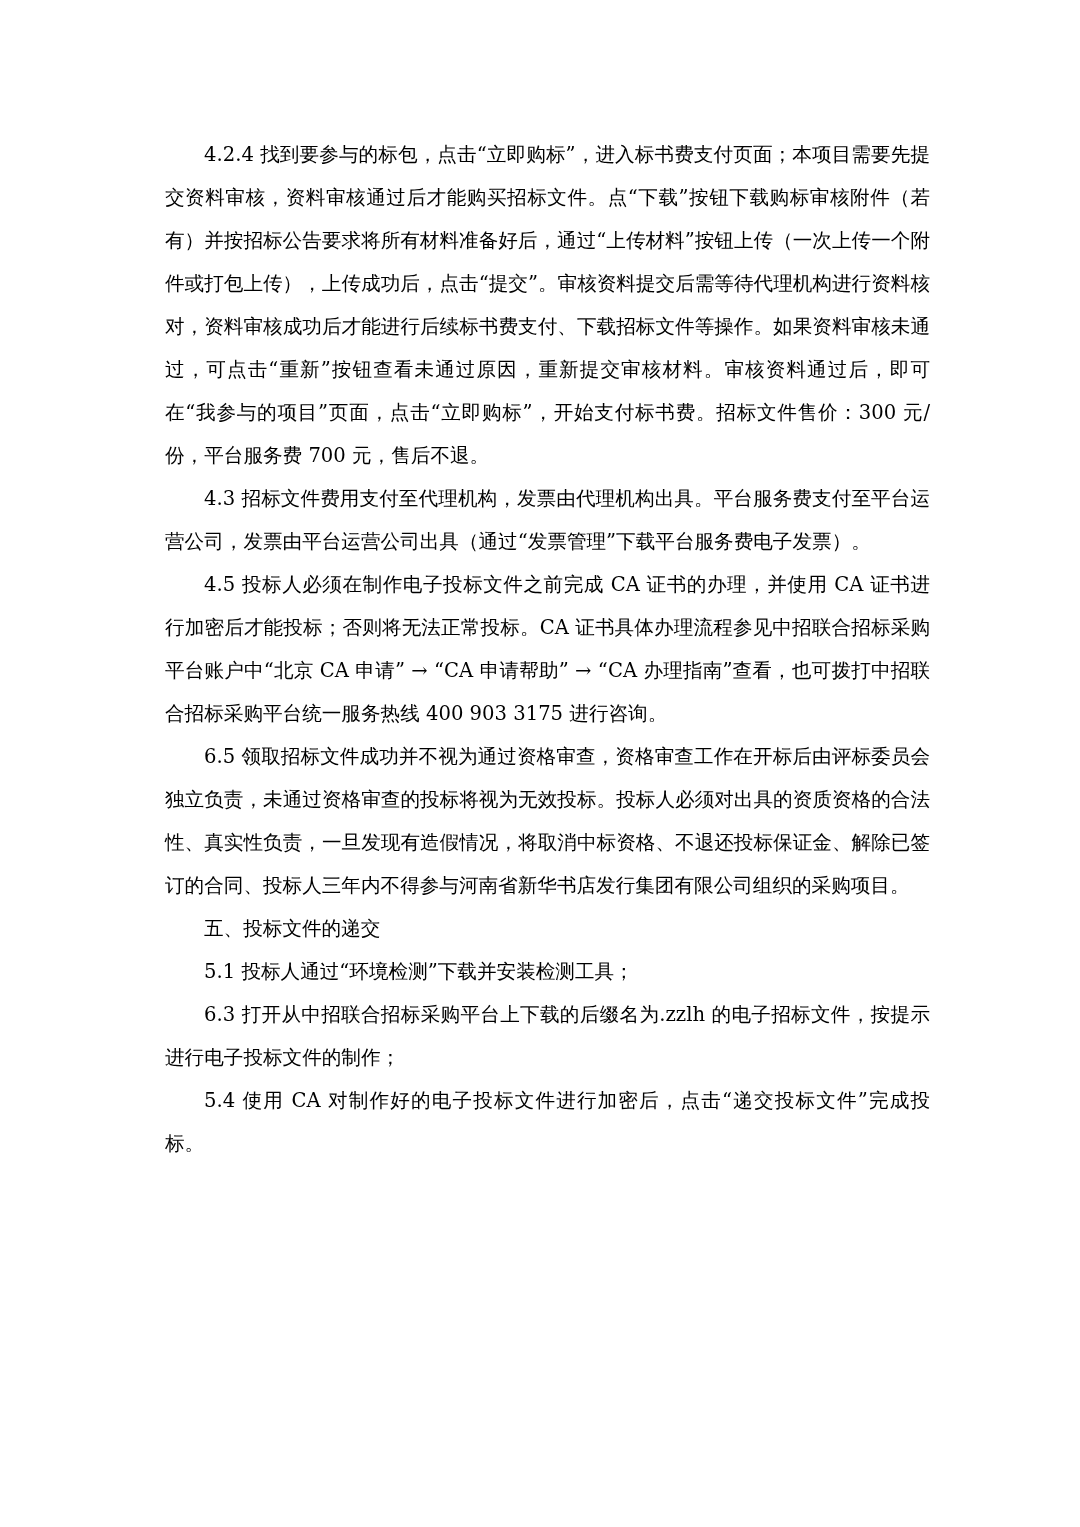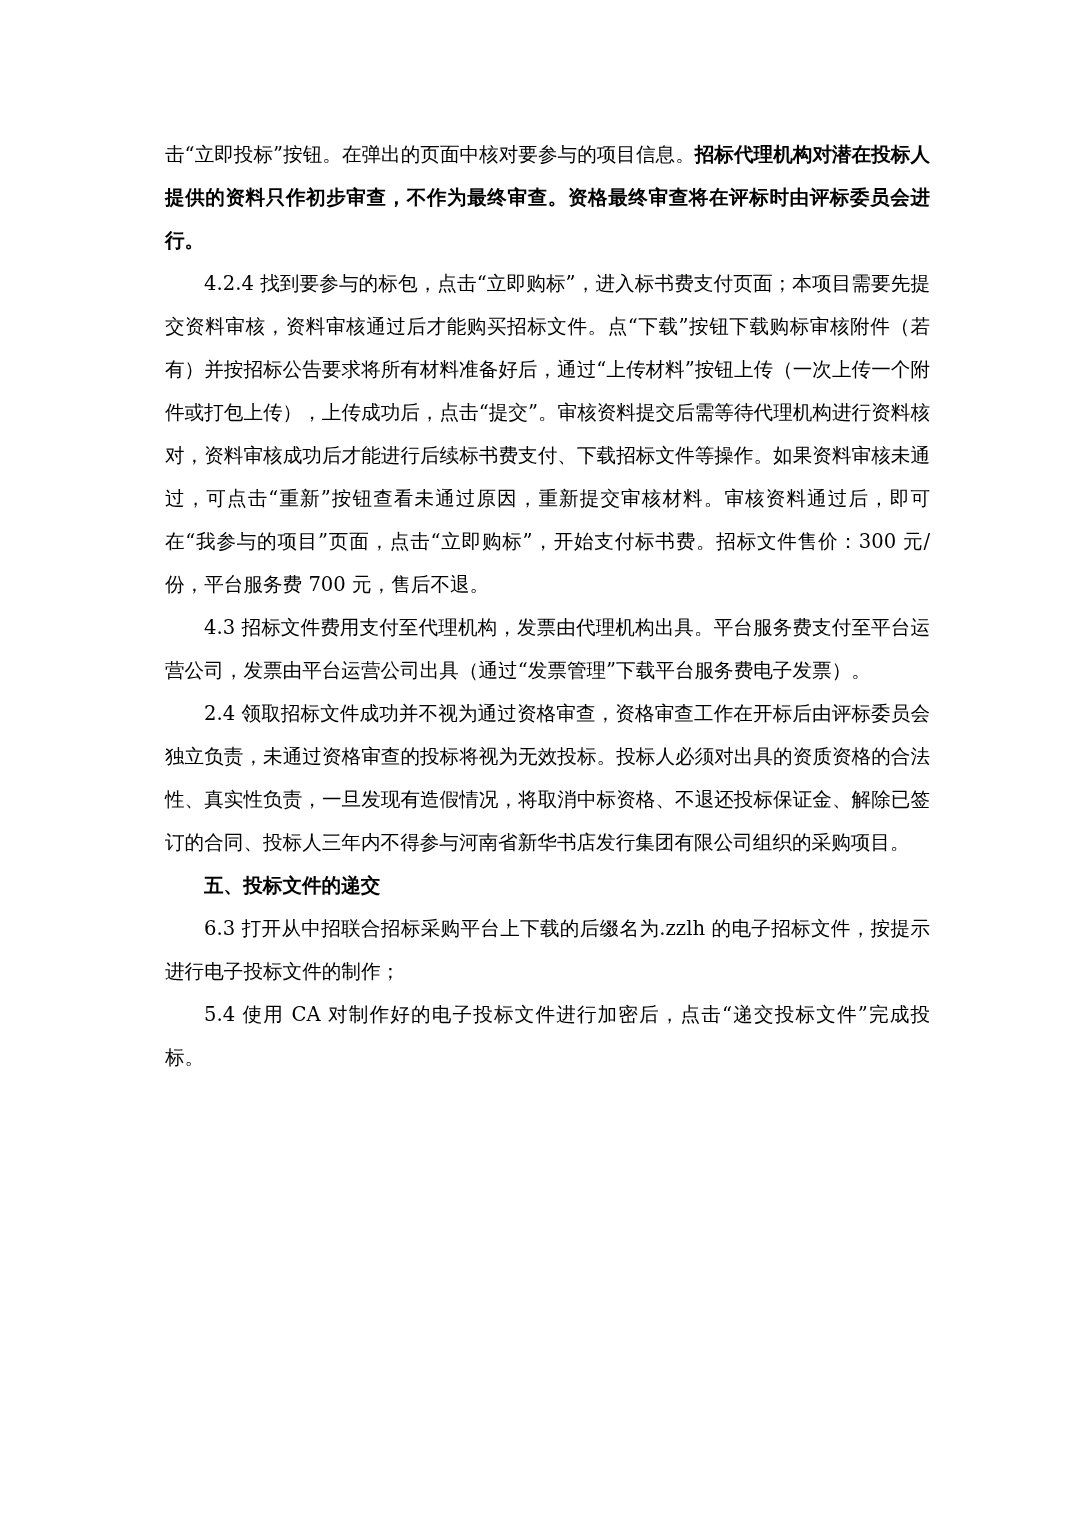--- a/index.html
+++ b/index.html
@@ -39,7 +39,6 @@
 
 <div class="page">
 
-  <p class="para"><span>击“立即投标”按钮。在弹出的页面中核对要参与的项目信息。</span><span class="bold">招标代理机构对潜在投标人提供的资料只作初步审查，不作为最终审查。资格最终审查将在评标时由评标委员会进行。</span></p>
 
   <p class="para indent">4.2.4 找到要参与的标包，点击“立即购标”，进入标书费支付页面；本项目需要先提交资料审核，资料审核通过后才能购买招标文件。点“下载”按钮下载购标审核附件（若有）并按招标公告要求将所有材料准备好后，通过“上传材料”按钮上传（一次上传一个附件或打包上传），上传成功后，点击“提交”。审核资料提交后需等待代理机构进行资料核对，资料审核成功后才能进行后续标书费支付、下载招标文件等操作。如果资料审核未通过，可点击“重新”按钮查看未通过原因，重新提交审核材料。审核资料通过后，即可在“我参与的项目”页面，点击“立即购标”，开始支付标书费。招标文件售价：300 元/份，平台服务费 700 元，售后不退。</p>
 

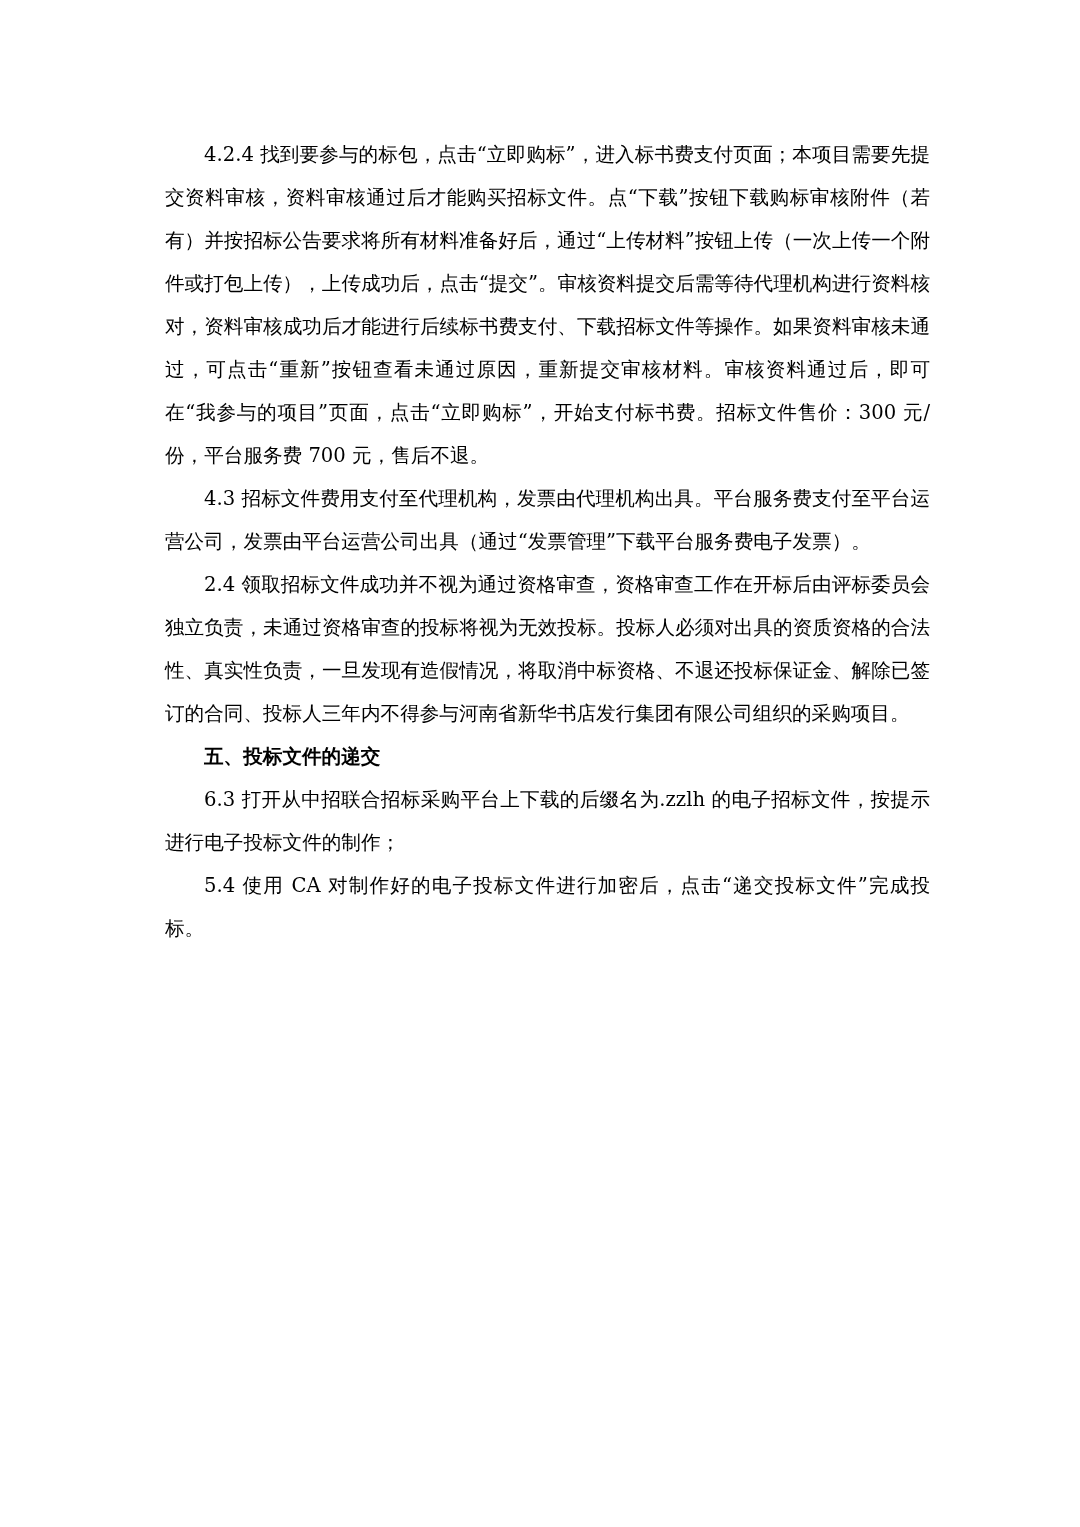--- a/index.html
+++ b/index.html
@@ -45,6 +45,7 @@
   <p class="para indent">4.3 招标文件费用支付至代理机构，发票由代理机构出具。平台服务费支付至平台运营公司，发票由平台运营公司出具（通过“发票管理”下载平台服务费电子发票）。</p>
 
 
+  <p class="para indent">4.5 投标人必须在制作电子投标文件之前完成 CA 证书的办理，并使用 CA 证书进行加密后才能投标；否则将无法正常投标。CA 证书具体办理流程参见中招联合招标采购平台账户中“北京 CA 申请” → “CA 申请帮助” → “CA 办理指南”查看，也可拨打中招联合招标采购平台统一服务热线 400 903 3175 进行咨询。</p>
 
   <p class="para indent">2.4 领取招标文件成功并不视为通过资格审查，资格审查工作在开标后由评标委员会独立负责，未通过资格审查的投标将视为无效投标。投标人必须对出具的资质资格的合法性、真实性负责，一旦发现有造假情况，将取消中标资格、不退还投标保证金、解除已签订的合同、投标人三年内不得参与河南省新华书店发行集团有限公司组织的采购项目。</p>
 

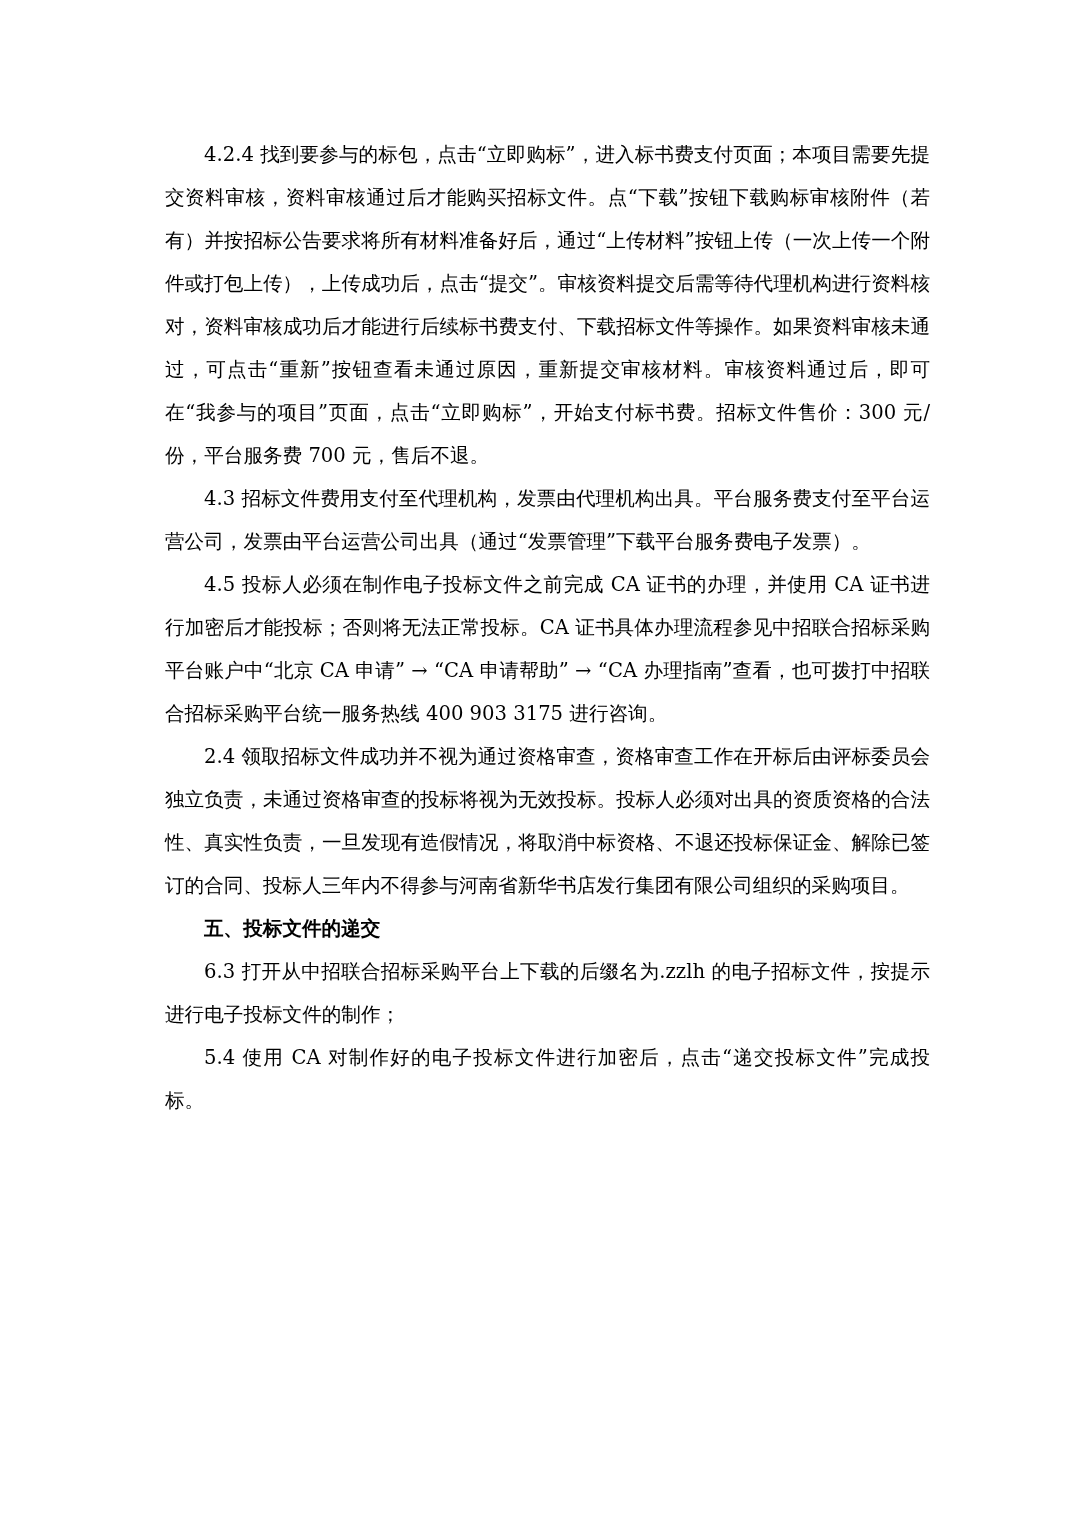--- a/index.html
+++ b/index.html
@@ -47,7 +47,7 @@
 
   <p class="para indent">4.5 投标人必须在制作电子投标文件之前完成 CA 证书的办理，并使用 CA 证书进行加密后才能投标；否则将无法正常投标。CA 证书具体办理流程参见中招联合招标采购平台账户中“北京 CA 申请” → “CA 申请帮助” → “CA 办理指南”查看，也可拨打中招联合招标采购平台统一服务热线 400 903 3175 进行咨询。</p>
 
-  <p class="para indent">2.4 领取招标文件成功并不视为通过资格审查，资格审查工作在开标后由评标委员会独立负责，未通过资格审查的投标将视为无效投标。投标人必须对出具的资质资格的合法性、真实性负责，一旦发现有造假情况，将取消中标资格、不退还投标保证金、解除已签订的合同、投标人三年内不得参与河南省新华书店发行集团有限公司组织的采购项目。</p>
+  <p class="para indent">6.5 领取招标文件成功并不视为通过资格审查，资格审查工作在开标后由评标委员会独立负责，未通过资格审查的投标将视为无效投标。投标人必须对出具的资质资格的合法性、真实性负责，一旦发现有造假情况，将取消中标资格、不退还投标保证金、解除已签订的合同、投标人三年内不得参与河南省新华书店发行集团有限公司组织的采购项目。</p>
 
   <p class="para indent heading">五、投标文件的递交</p>
 

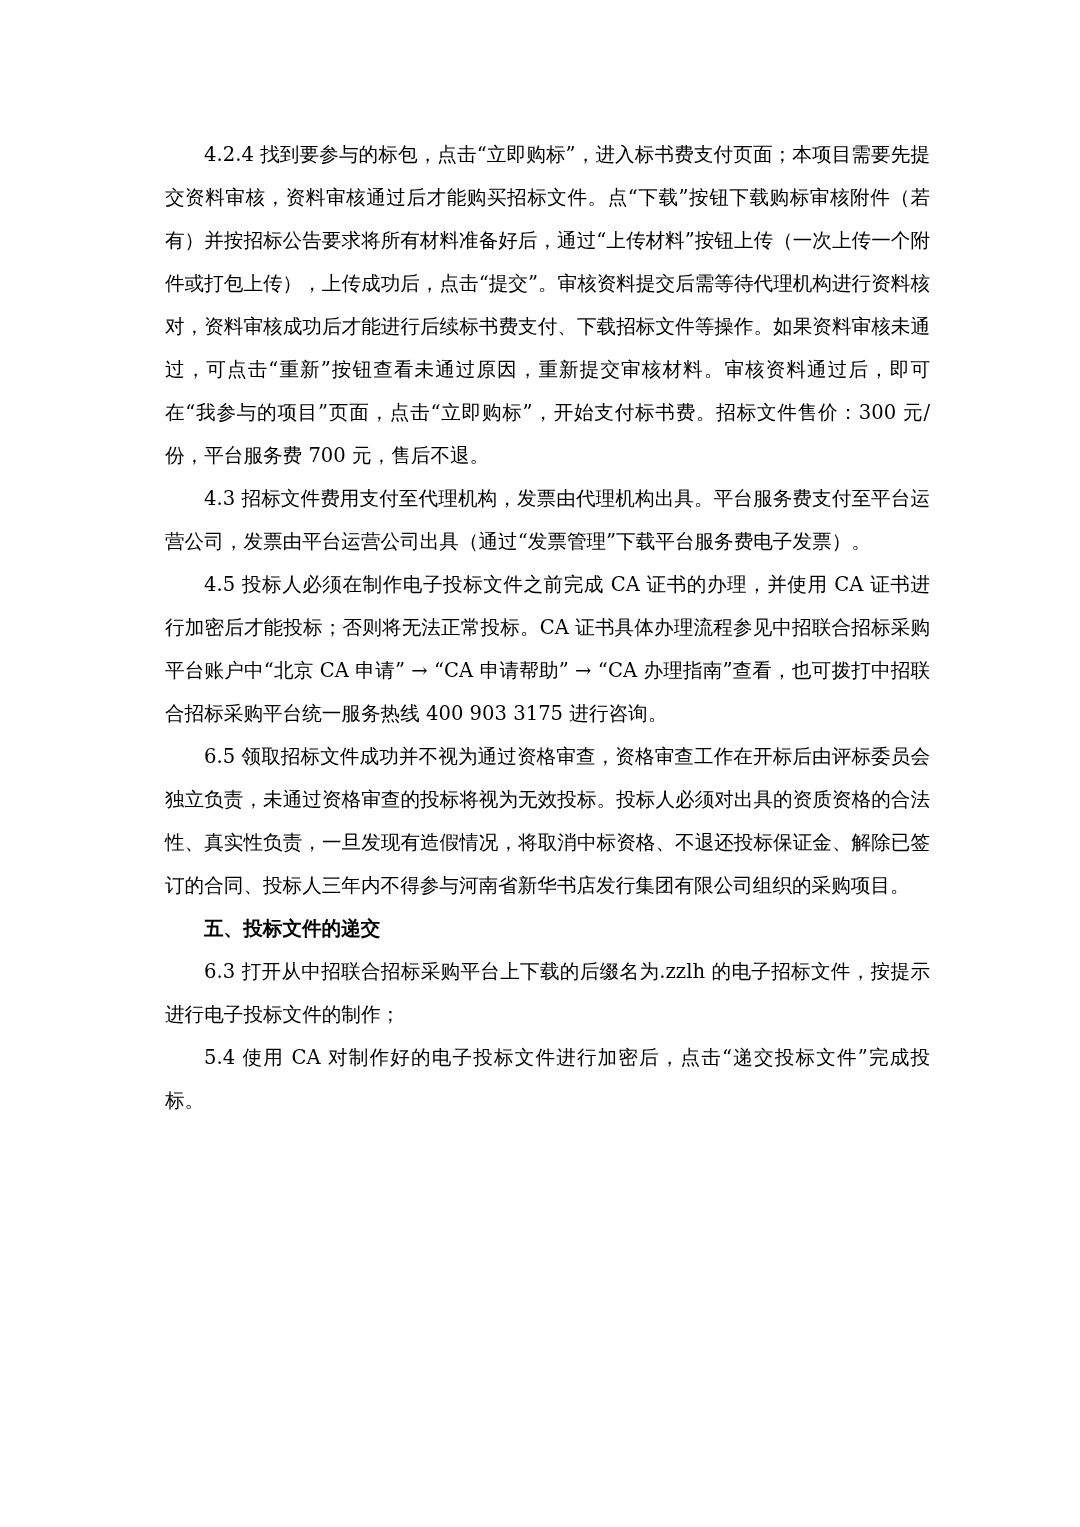--- a/index.html
+++ b/index.html
@@ -31,7 +31,7 @@
     font-weight: 700;
   }
   .heading {
-    font-weight: 700;
+    font-weight: 400;
   }
 </style>
 </head>

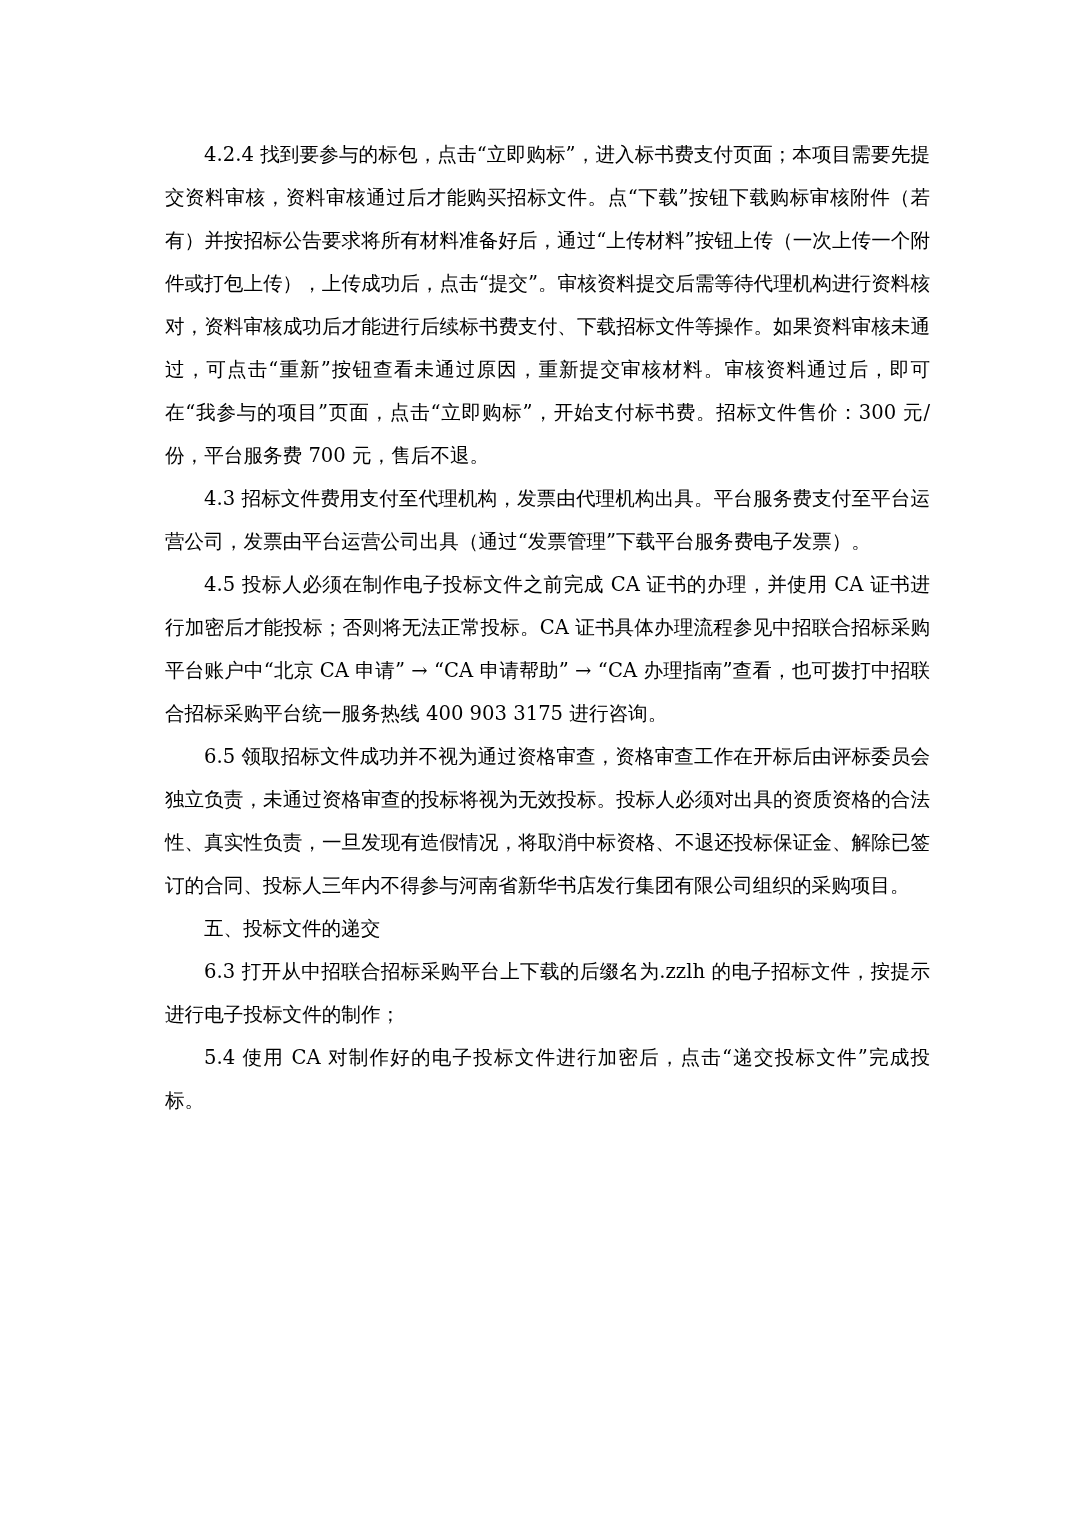--- a/index.html
+++ b/index.html
@@ -51,6 +51,7 @@
 
   <p class="para indent heading">五、投标文件的递交</p>
 
+  <p class="para indent">5.1 投标人通过“环境检测”下载并安装检测工具；</p>
 
 
   <p class="para indent">6.3 打开从中招联合招标采购平台上下载的后缀名为.zzlh 的电子招标文件，按提示进行电子投标文件的制作；</p>

